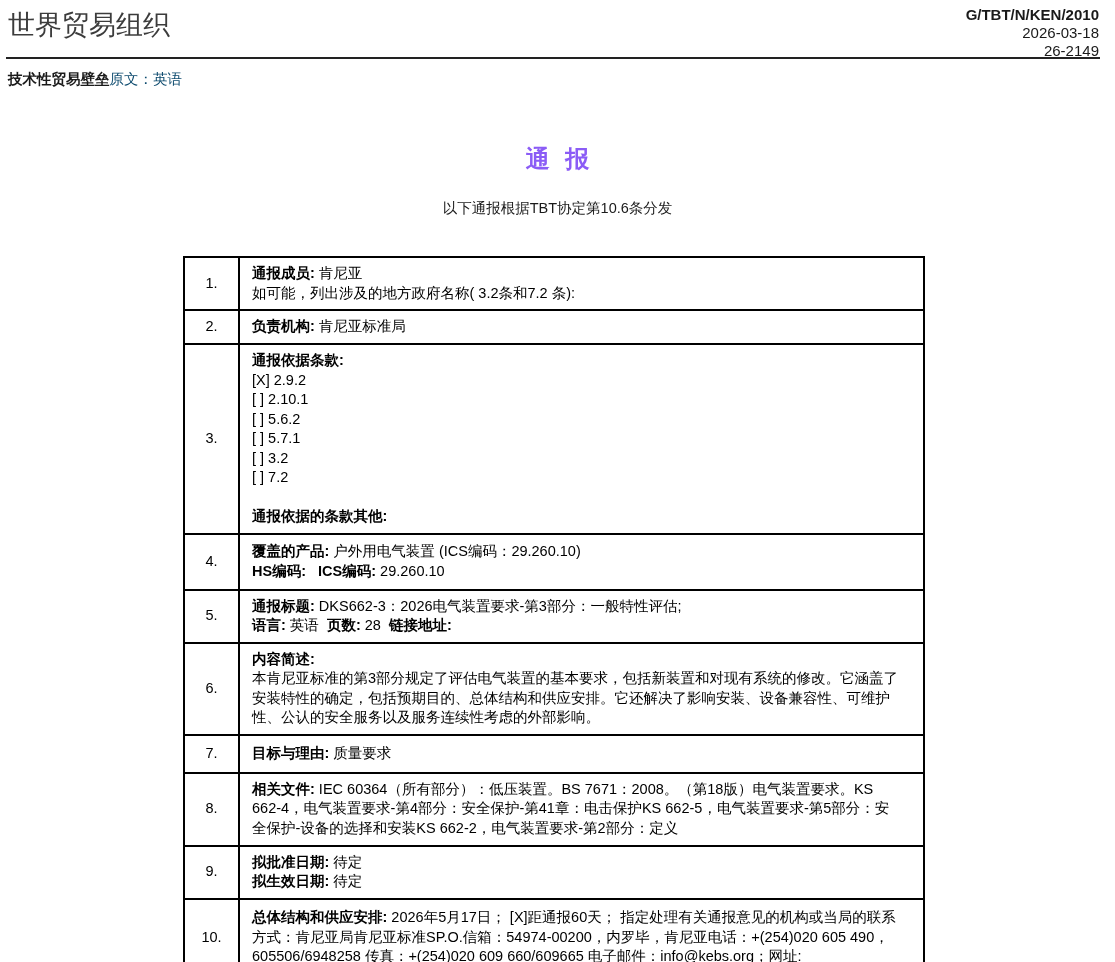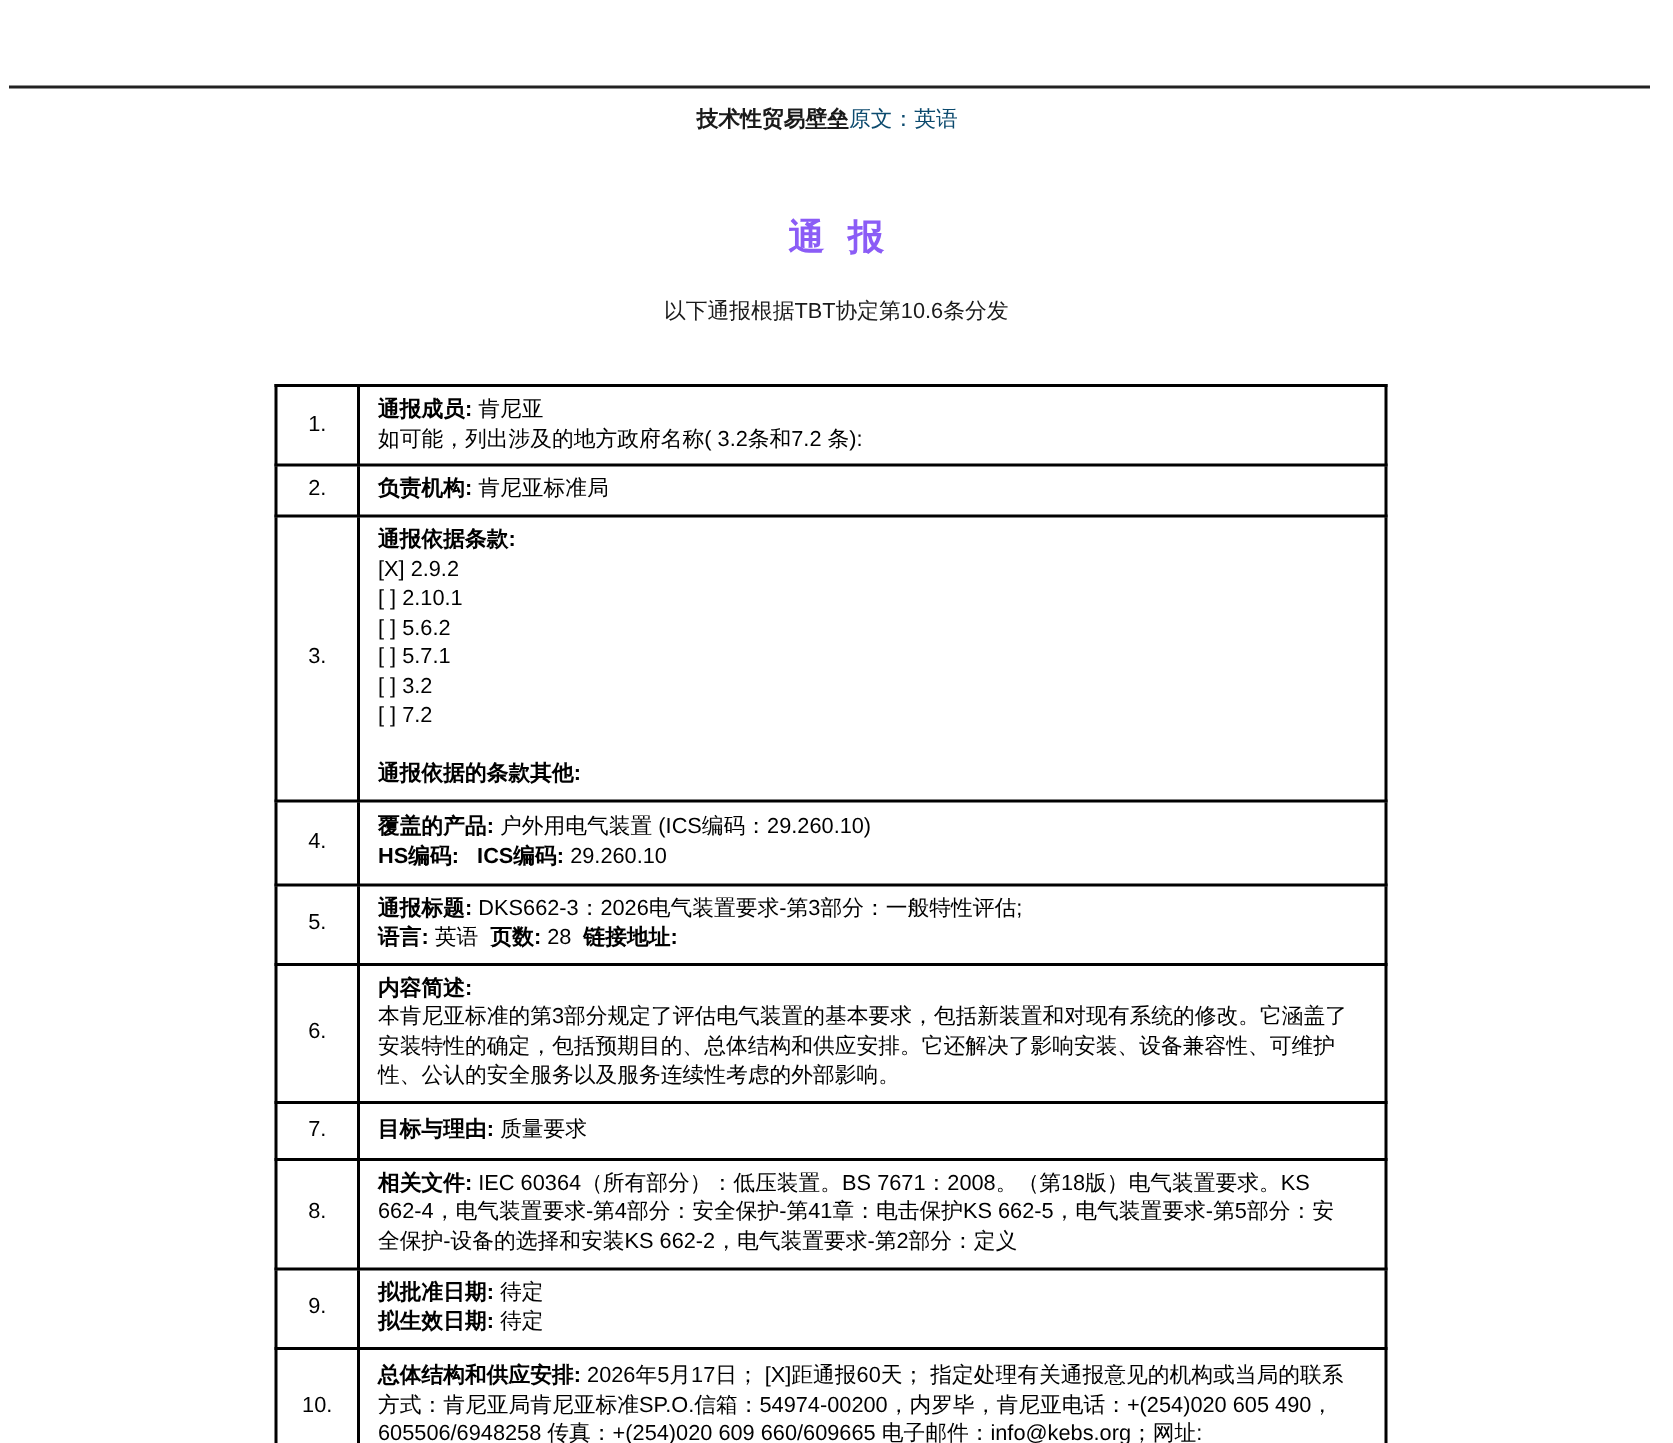--- a/index.html
+++ b/index.html
@@ -97,6 +97,7 @@
 <body>
 
 <div class="header-top">
+  <div class="org-title">世界贸易组织</div>
 </div>
 
 <hr class="header-rule">

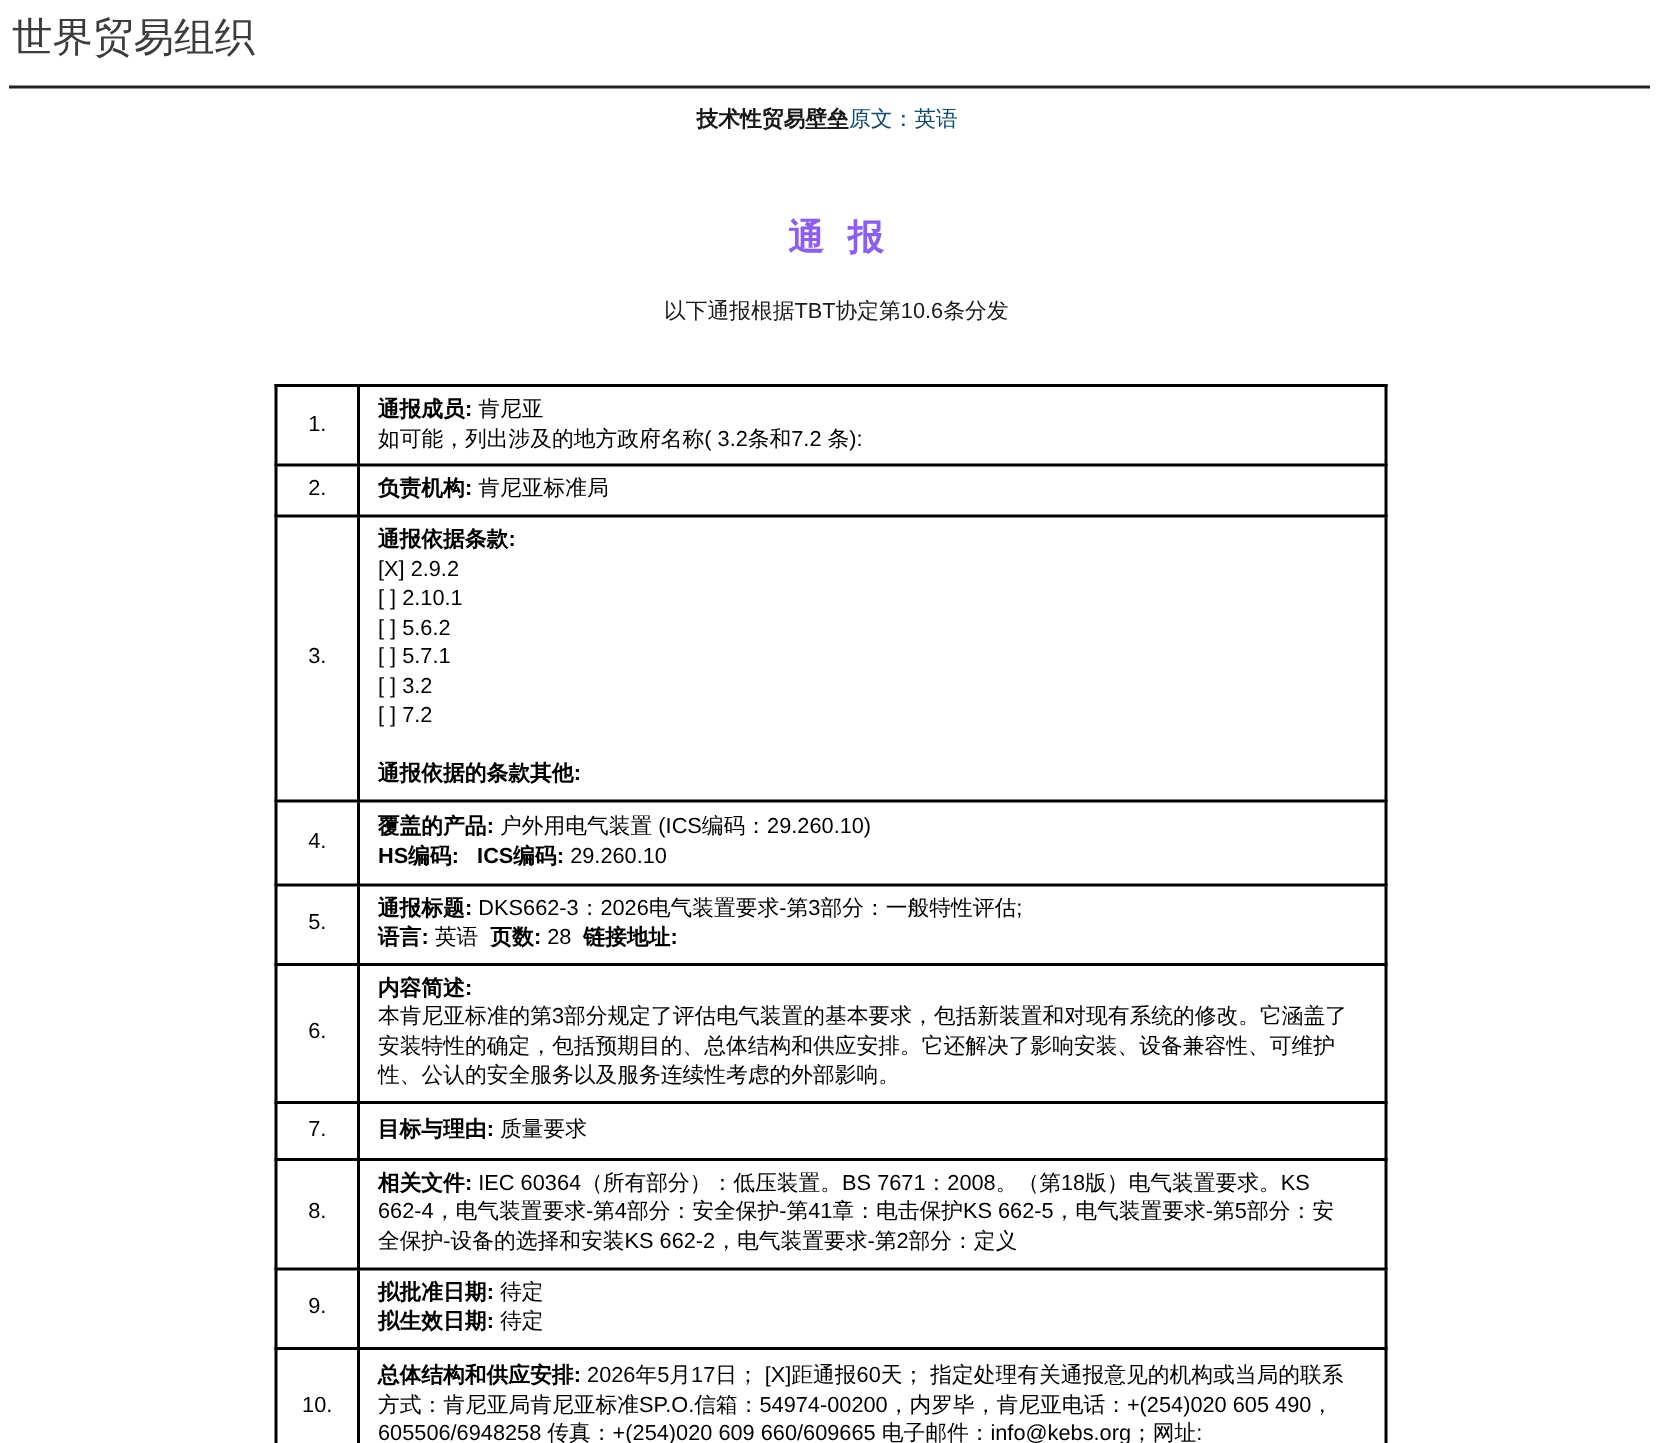--- a/index.html
+++ b/index.html
@@ -98,6 +98,11 @@
 
 <div class="header-top">
   <div class="org-title">世界贸易组织</div>
+  <div class="doc-id-block">
+    <div class="doc-number">G/TBT/N/KEN/2010</div>
+    <div class="doc-date">2026-03-18</div>
+    <div class="doc-ref">26-2149</div>
+  </div>
 </div>
 
 <hr class="header-rule">

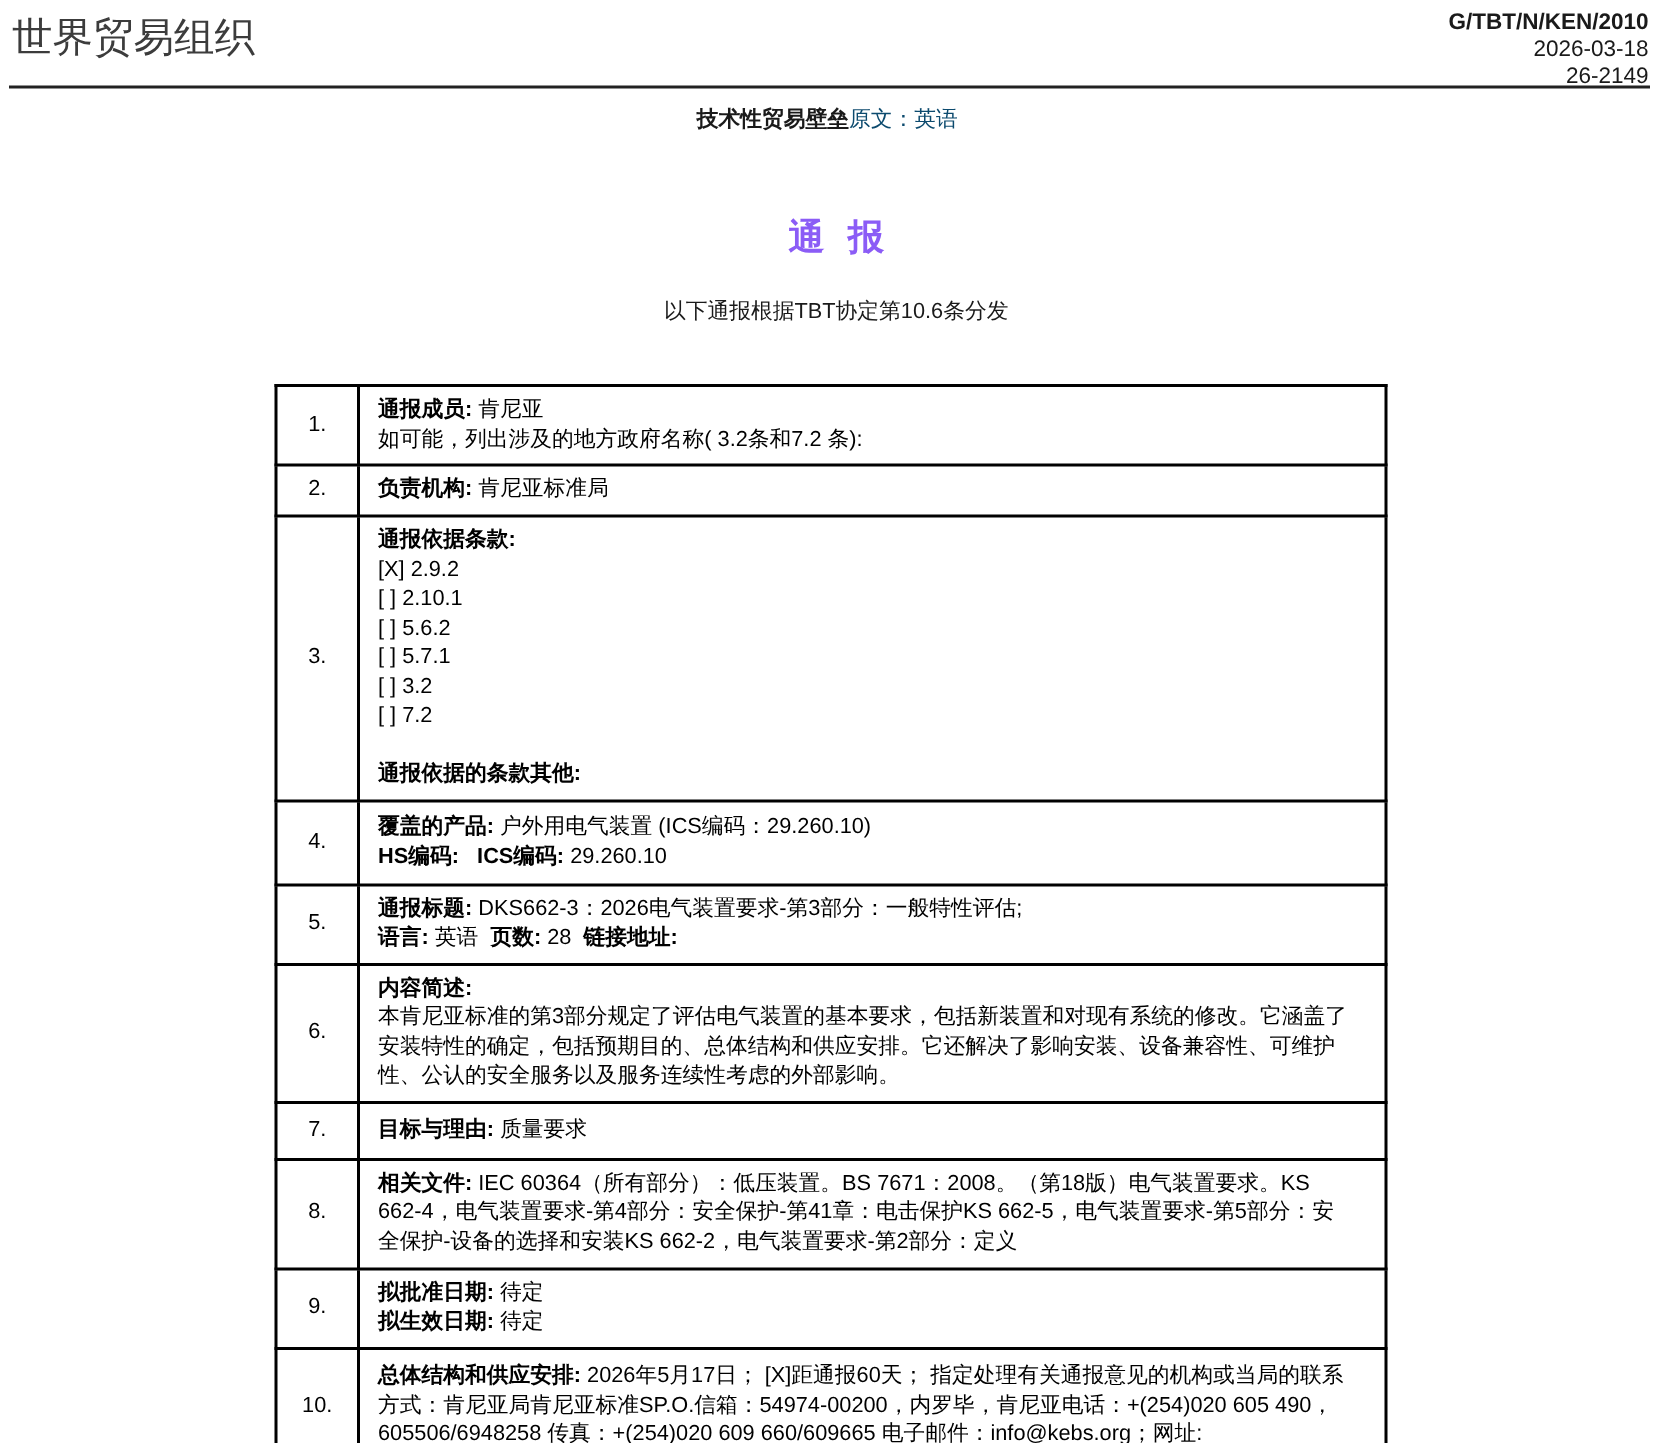--- a/index.html
+++ b/index.html
@@ -38,7 +38,7 @@
   }
   .header-sub {
     display: flex;
-    justify-content: center;
+    justify-content: flex-start;
     align-items: flex-start;
     padding: 11px 20px 0 8px;
     height: 32px;

